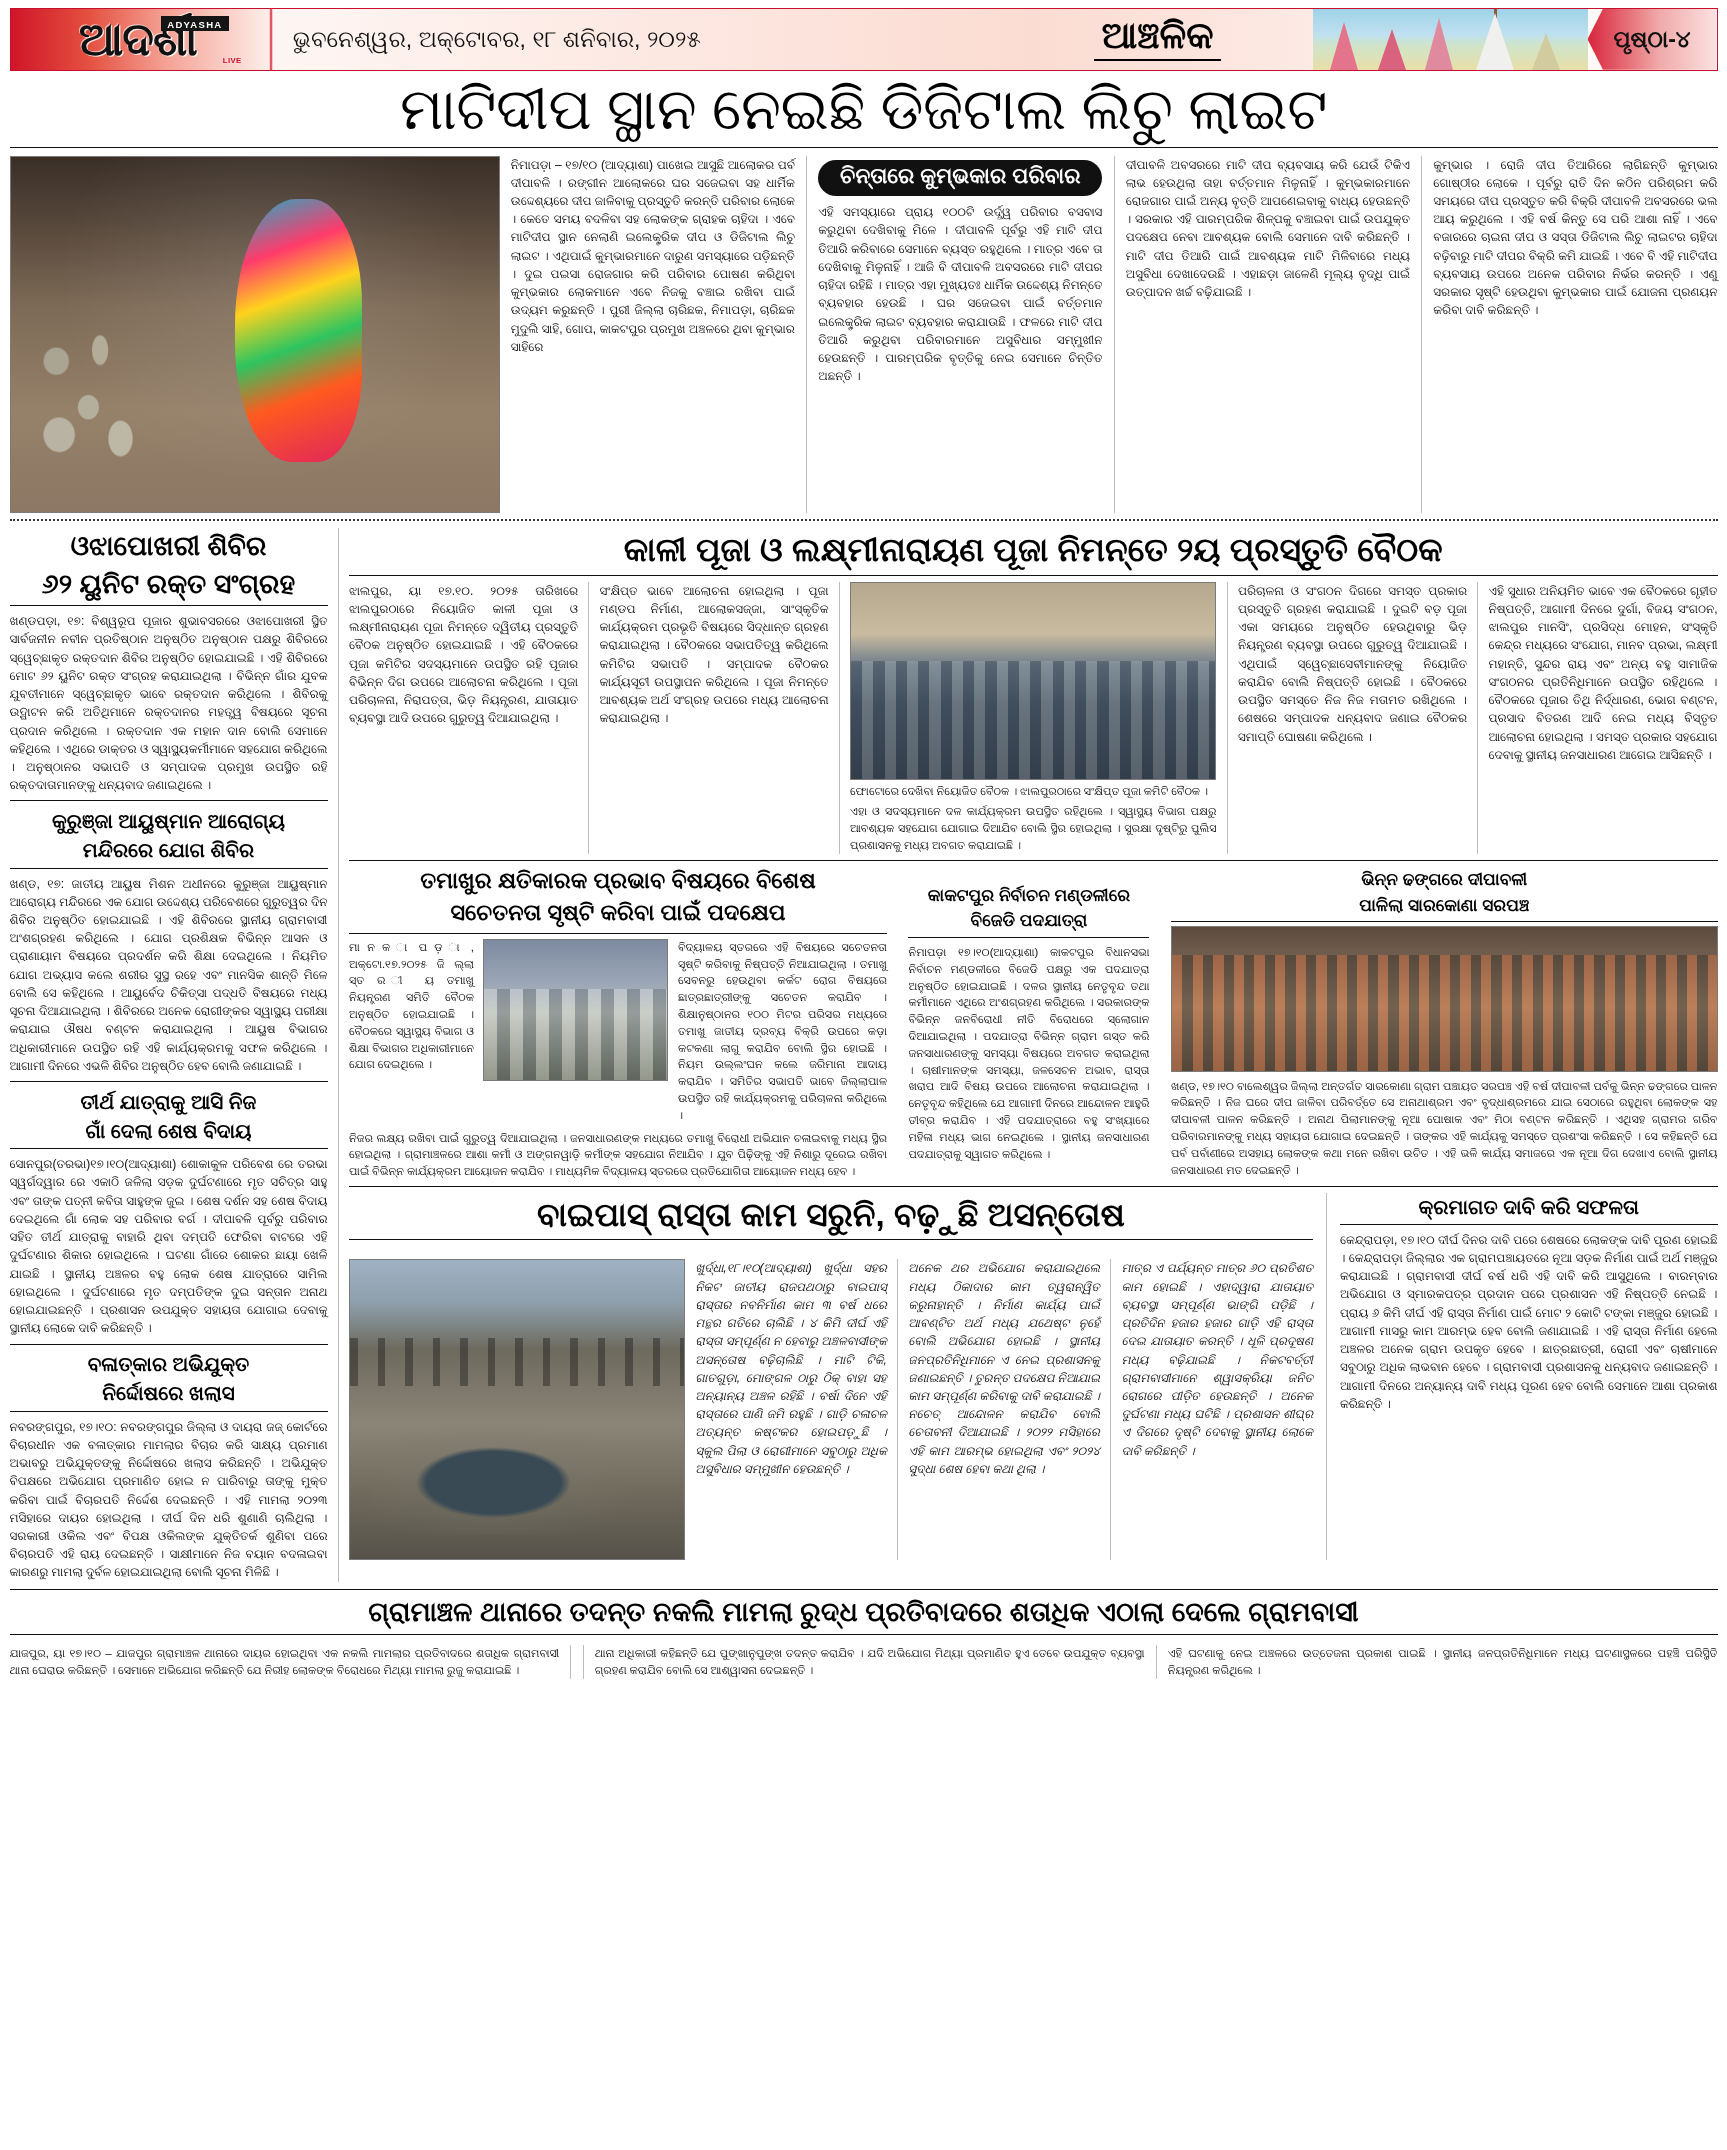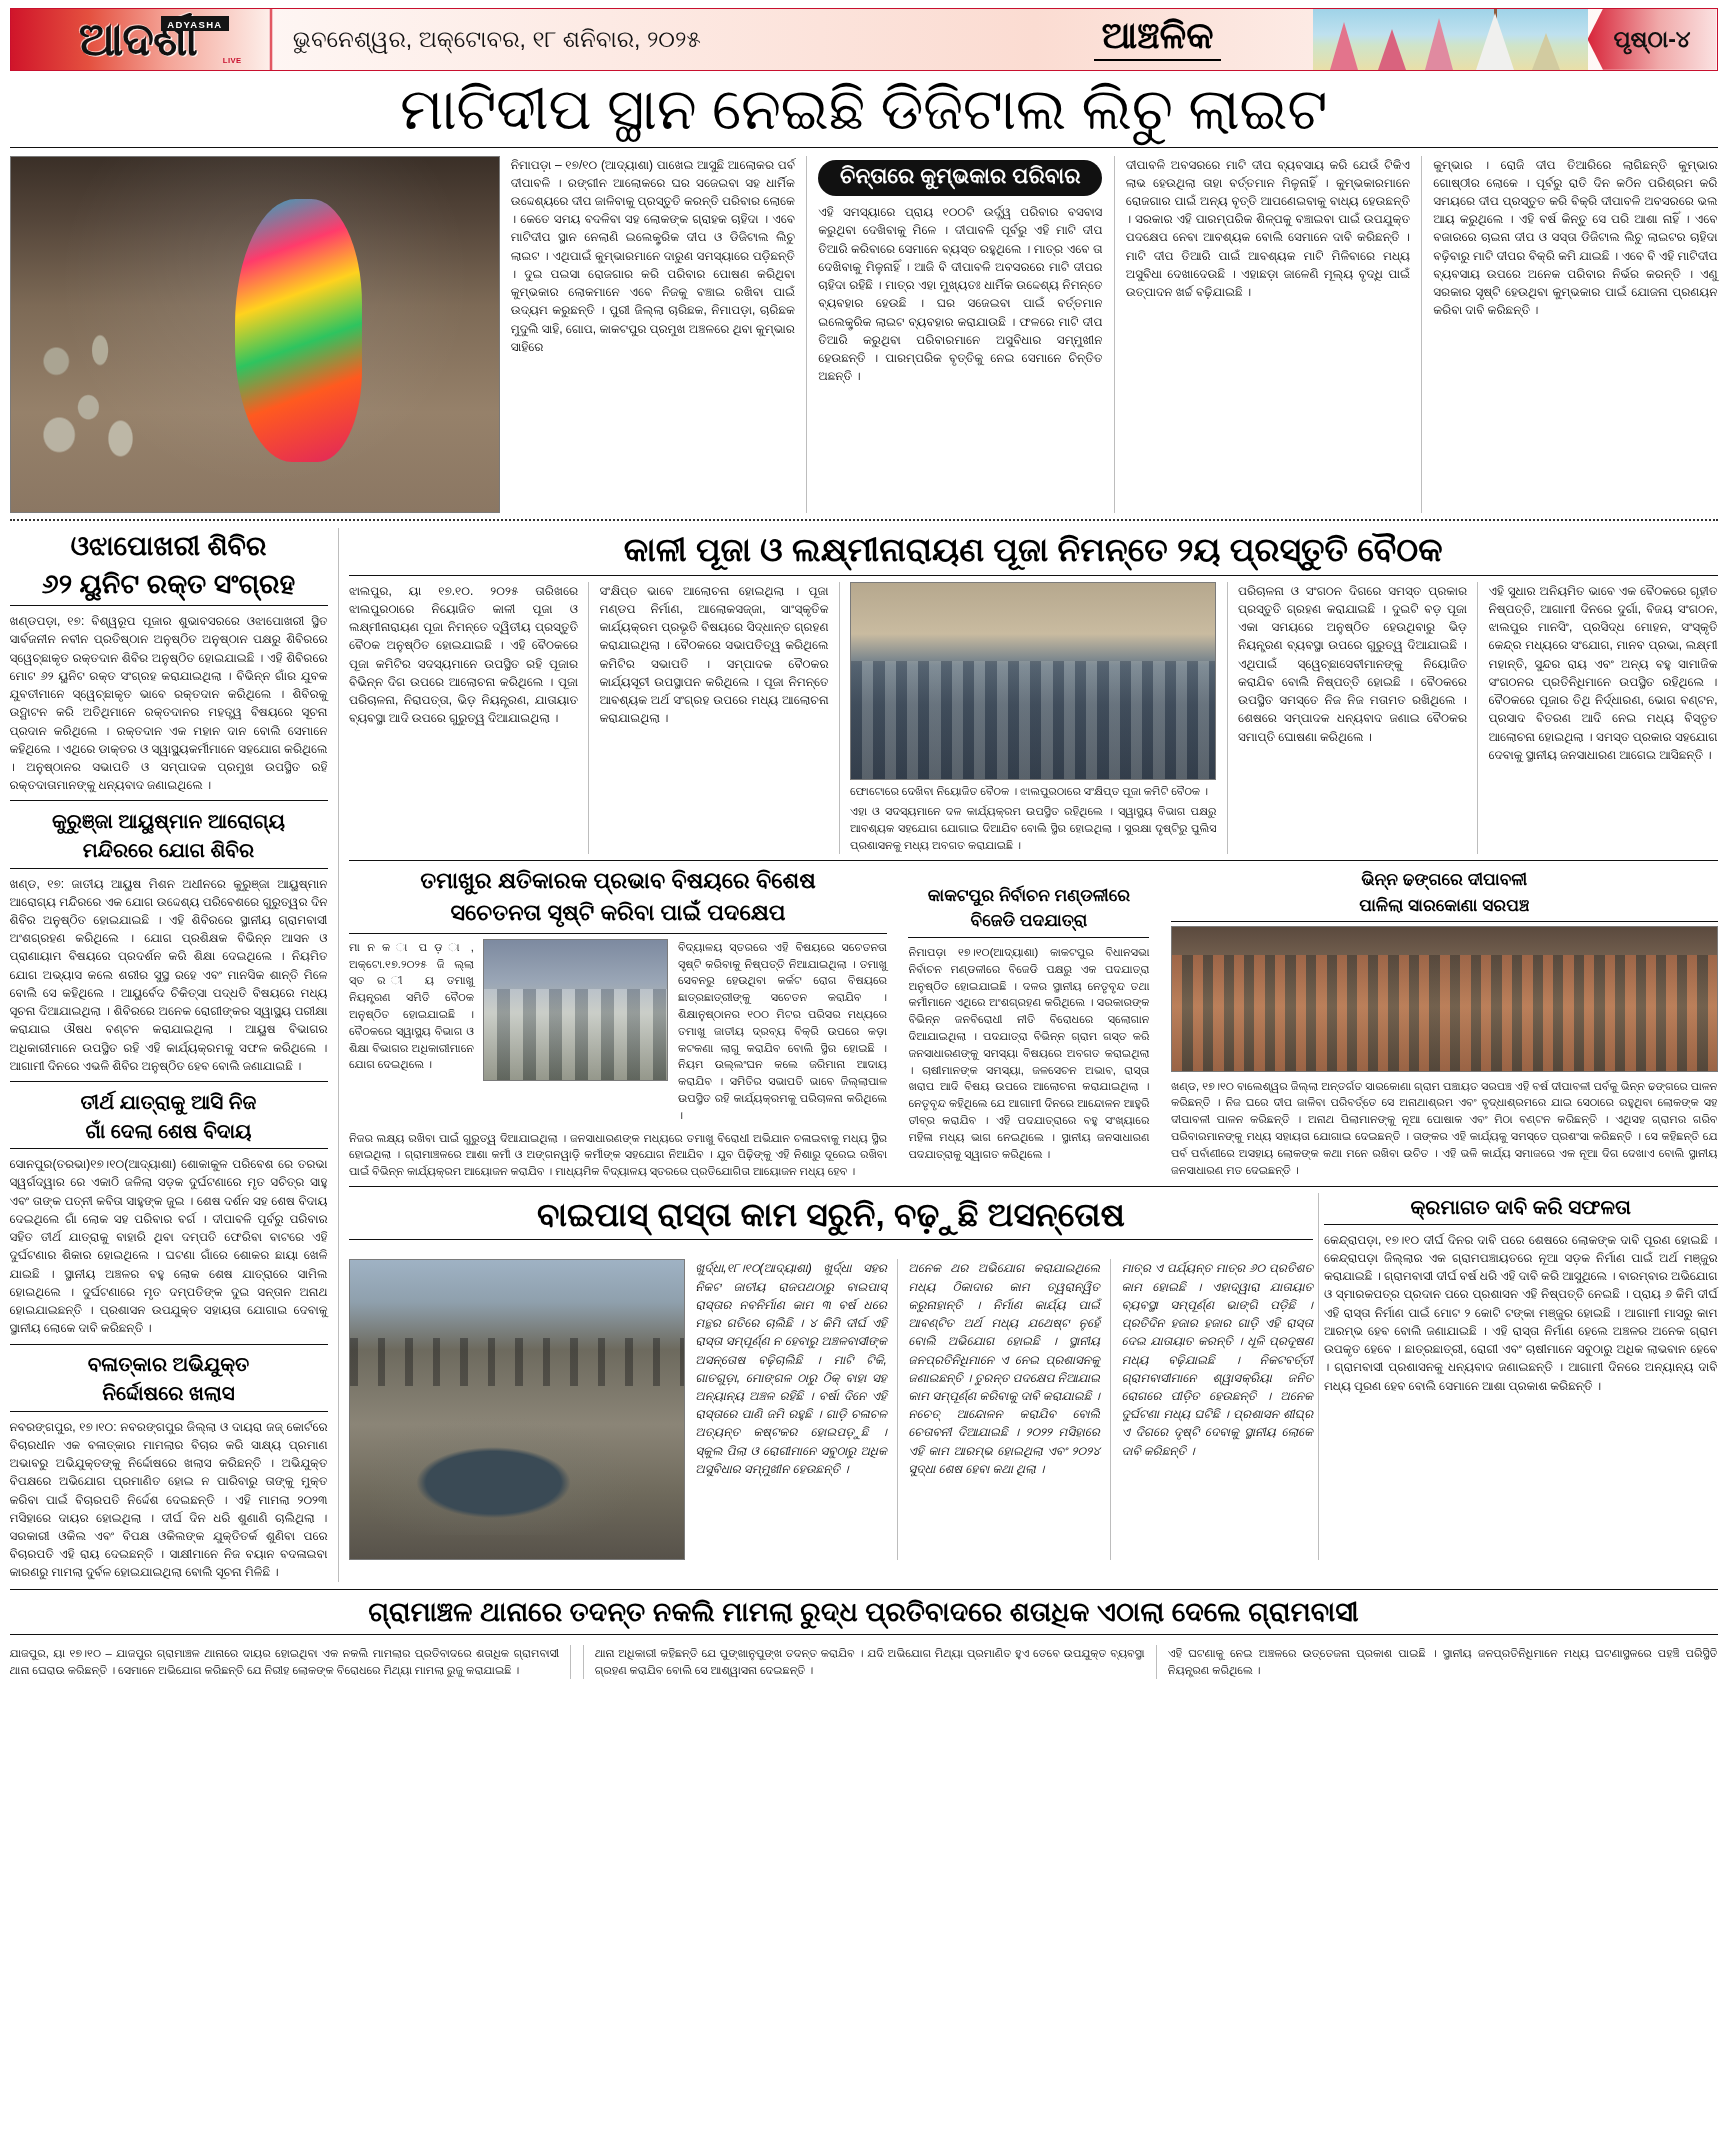--- a/index.html
+++ b/index.html
@@ -428,7 +428,7 @@
 
       <hr class="hr-solid">
 
-      <div style="display:flex; gap:5px;">
+      <div style="display:flex; gap:13px;">
 
         <div style="flex:0 0 964px">
           <div class="sub-head xl">ବାଇପାସ୍ ରାସ୍ତା କାମ ସରୁନି, ବଢ଼ୁଛି ଅସନ୍ତୋଷ</div>

